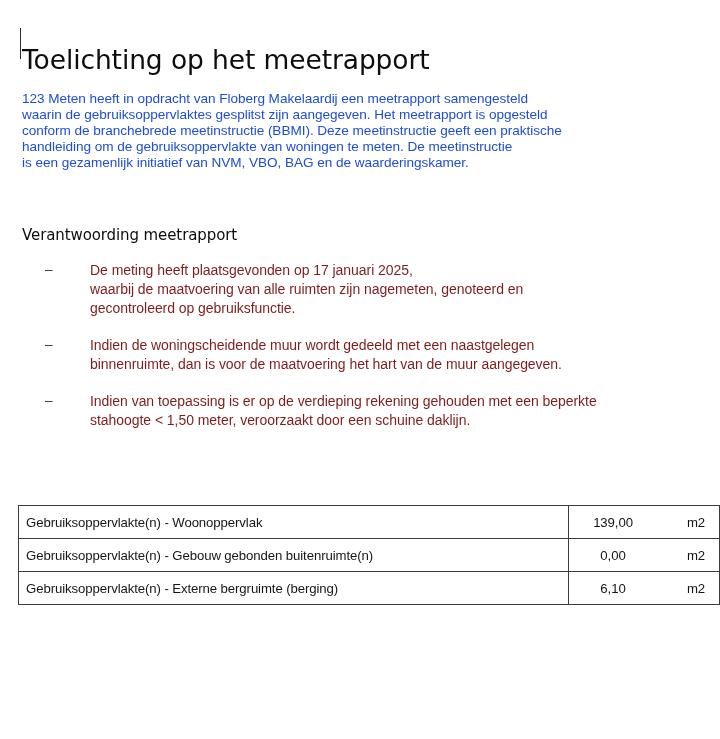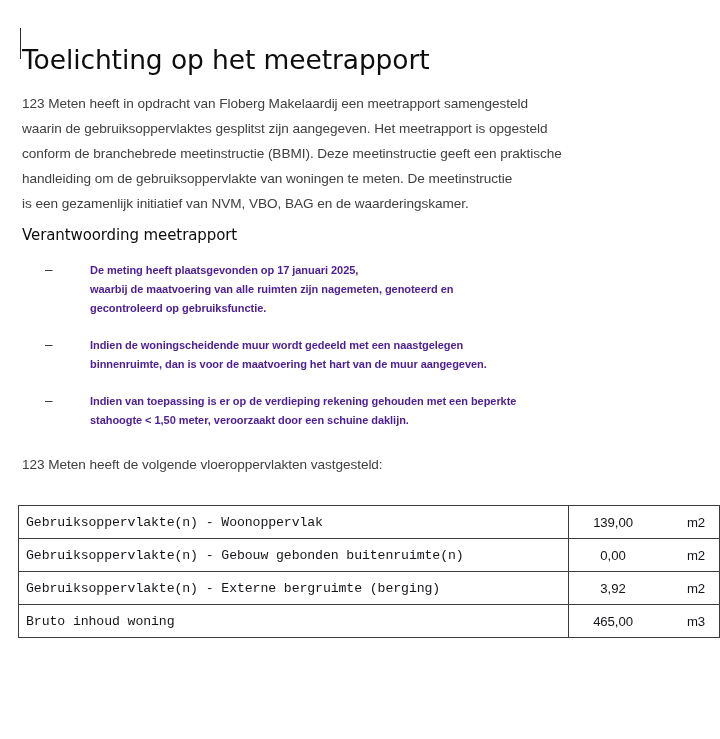--- a/index.html
+++ b/index.html
@@ -60,8 +60,8 @@
     left: 22px;
     font-family: "Liberation Sans", sans-serif;
     font-size: 13.6px;
-    line-height: 25px;
-    color: #404040;
+    line-height: 16px;
+    color: #1d4ed8;
     white-space: pre-line;
     letter-spacing: -0.05px;
   }

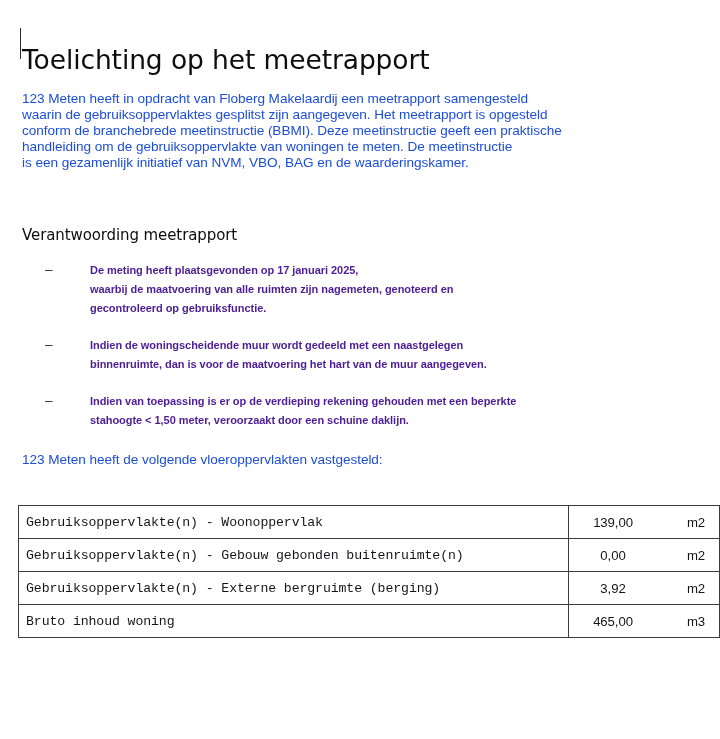--- a/index.html
+++ b/index.html
@@ -92,13 +92,12 @@
     display: block;
     margin-left: 45px;
     font-family: "Liberation Sans", sans-serif;
-    font-size: 11px;
+    font-size: 14px;
     line-height: 18.8px;
-    color: #4c1d95;
+    color: #7f1d1d;
     white-space: pre-line;
     letter-spacing: -0.05px;
     width: 600px;
-    font-weight: bold;
   }
   #list-item-0 { top: 261px; }
   #list-item-1 { top: 336px; }

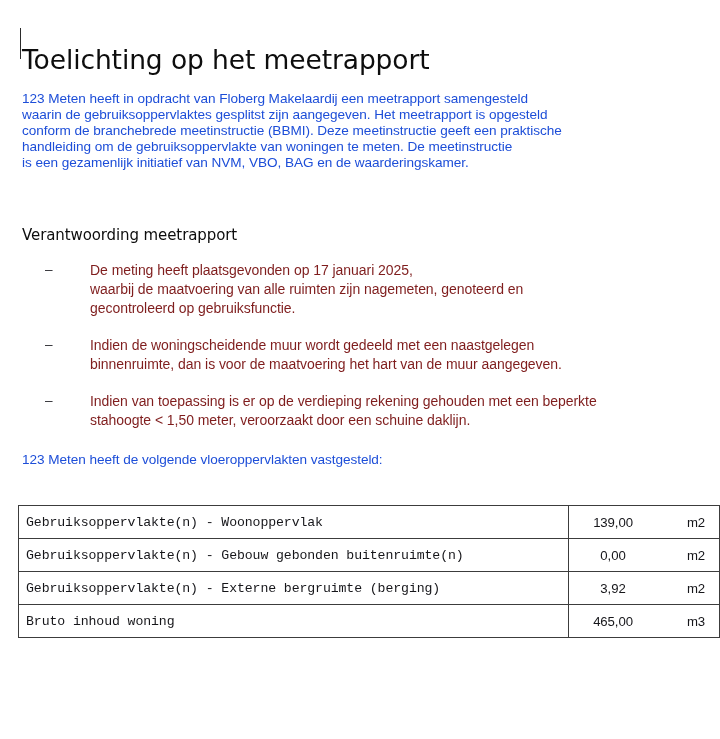--- a/index.html
+++ b/index.html
@@ -187,7 +187,6 @@
 
   </div>
 
-  <div class="para" id="table-intro">123 Meten heeft de volgende vloeroppervlakten vastgesteld:</div>
 
   <table class="areas-table">
     <tbody>

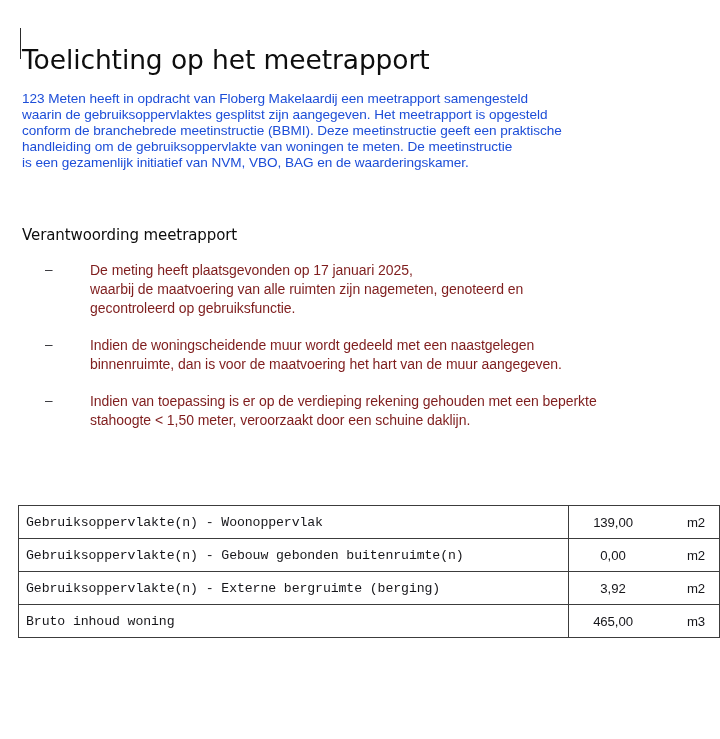--- a/index.html
+++ b/index.html
@@ -128,7 +128,6 @@
     width: 542px;
     padding-left: 7px !important;
     border-right: 1px solid #3c3c3c;
-    font-family: Liberation Mono, monospace;
   }
   .cell-value {
     width: 88px;

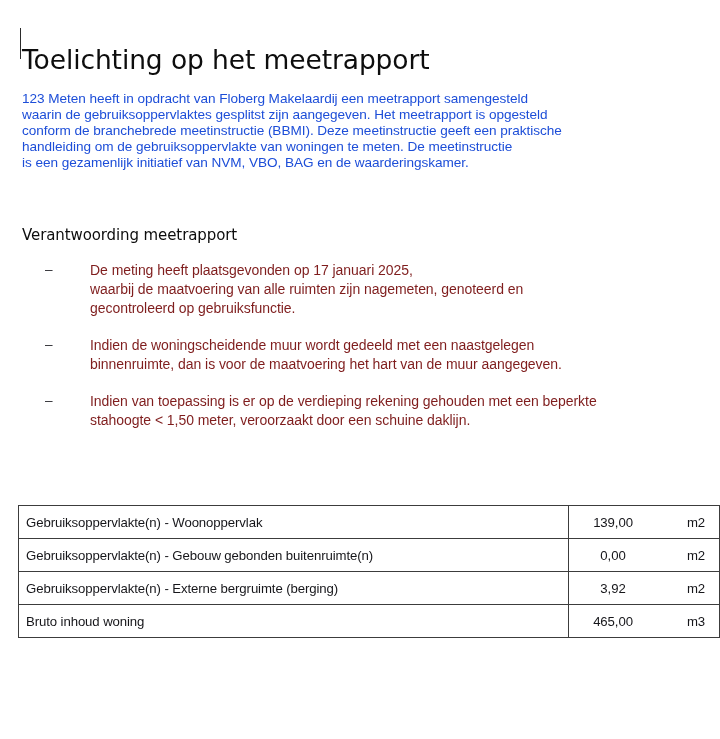--- a/index.html
+++ b/index.html
@@ -201,7 +201,7 @@
         </tr>
         <tr>
           <td class="cell-label">Gebruiksoppervlakte(n) - Externe bergruimte (berging)</td>
-          <td class="cell-value">3,92</td>
+          <td class="cell-value">6,10</td>
           <td class="cell-unit">m2</td>
         </tr>
         <tr>

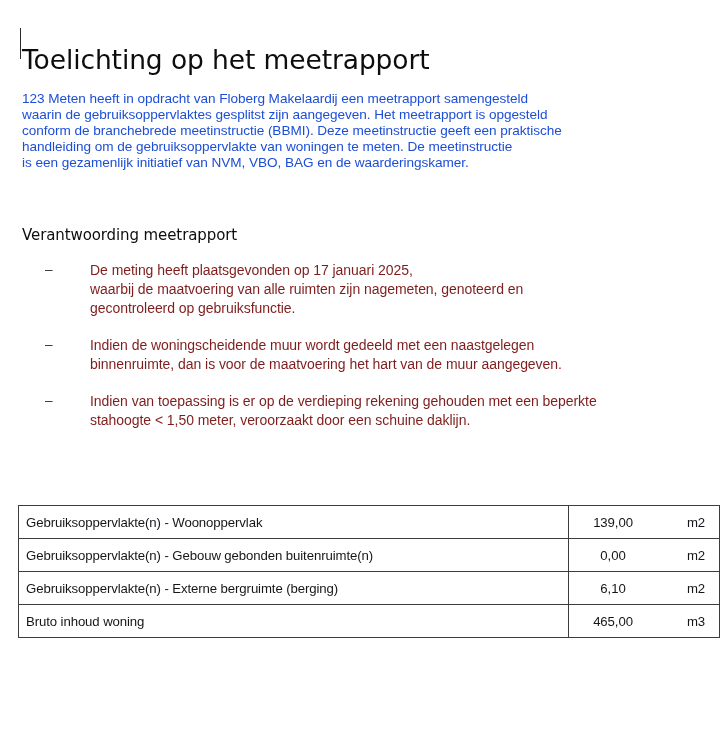--- a/index.html
+++ b/index.html
@@ -204,11 +204,6 @@
           <td class="cell-value">6,10</td>
           <td class="cell-unit">m2</td>
         </tr>
-        <tr>
-          <td class="cell-label">Bruto inhoud woning</td>
-          <td class="cell-value">465,00</td>
-          <td class="cell-unit">m3</td>
-        </tr>
       </tbody>
   </table>
 

